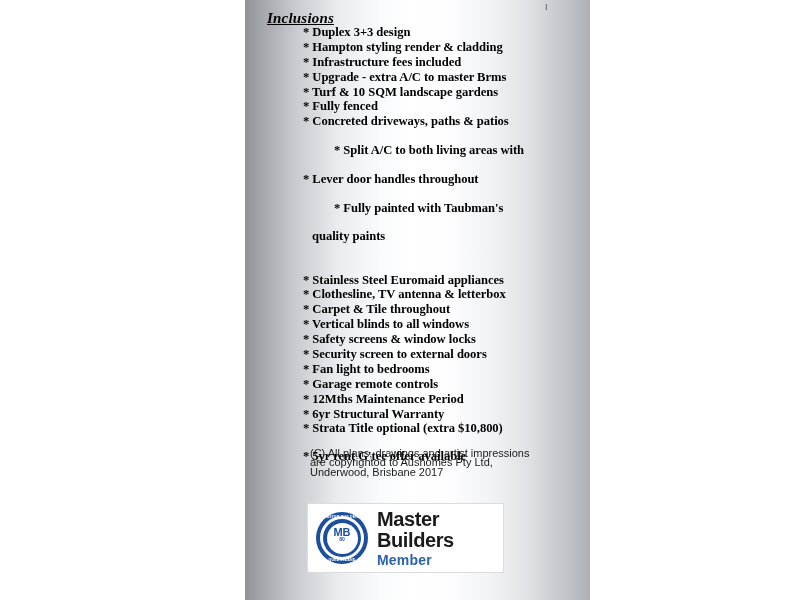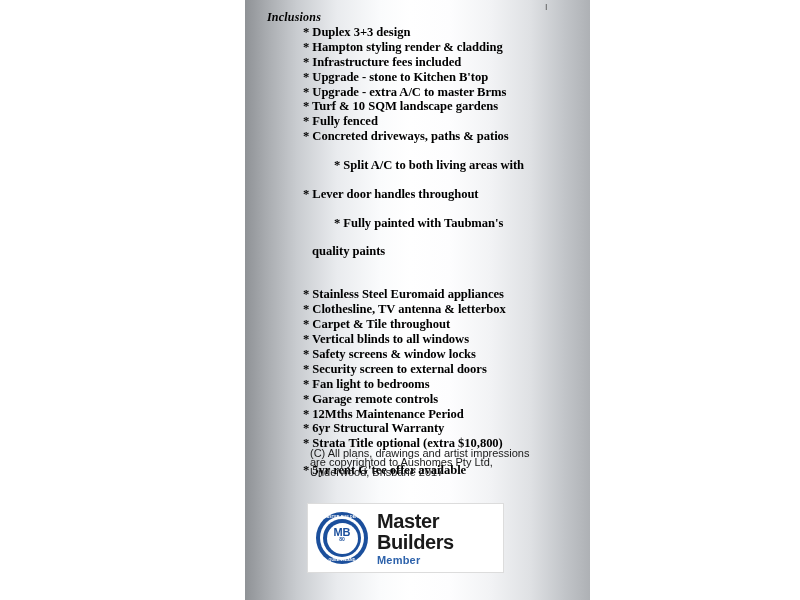--- a/index.html
+++ b/index.html
@@ -47,9 +47,10 @@
     position: absolute;
     left: 22px;
     top: 10px;
-    font-size: 12px;
+    font-size: 15px;
     font-weight: bold;
     font-style: italic;
+    text-decoration: underline;
     color: #000;
     letter-spacing: 0.2px;
   }

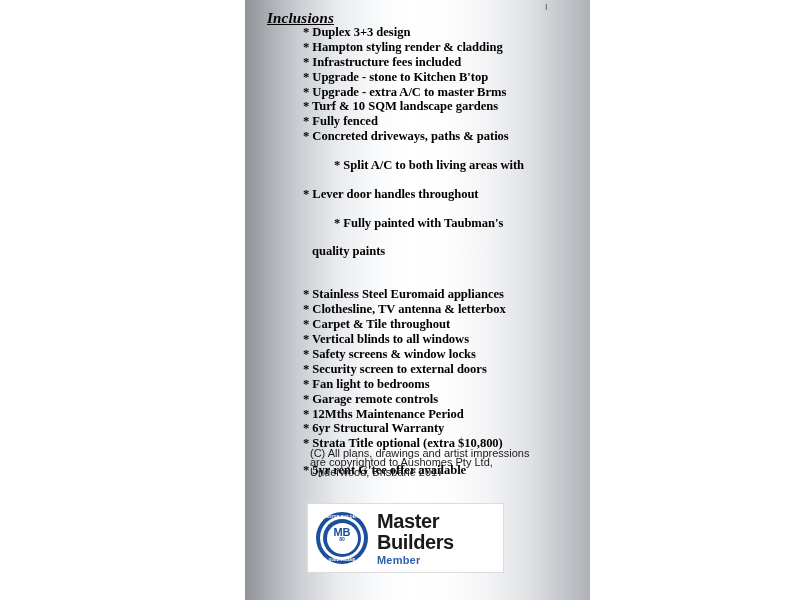--- a/index.html
+++ b/index.html
@@ -213,7 +213,6 @@
         <div class="item"><span>* Duplex 3+3 design</span></div>
         <div class="item"><span>* Hampton styling render &amp; cladding</span></div>
         <div class="item"><span>* Infrastructure fees included</span></div>
-        <div class="item"><span>* Upgrade - stone to Kitchen B'top</span></div>
         <div class="item"><span>* Upgrade - extra A/C to master Brms</span></div>
         <div class="item"><span>* Turf &amp; 10 SQM landscape gardens</span></div>
         <div class="item"><span>* Fully fenced</span></div>

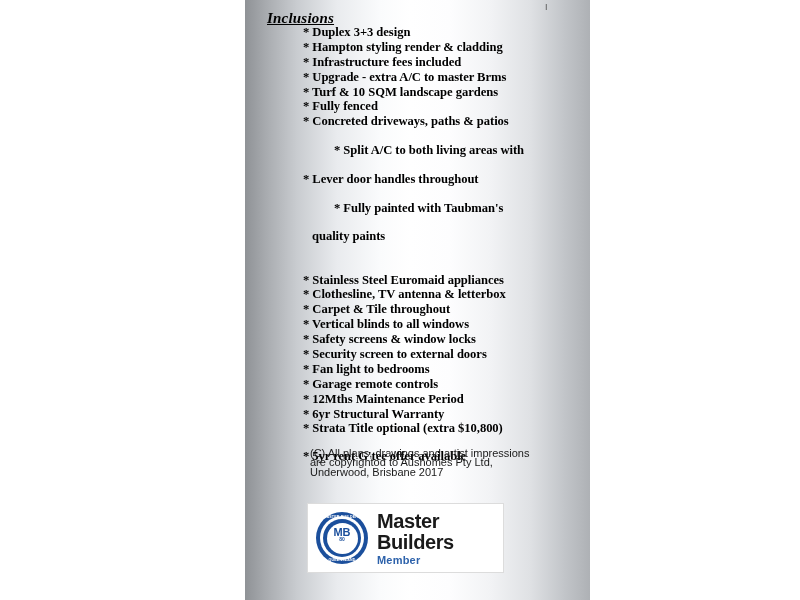--- a/index.html
+++ b/index.html
@@ -192,7 +192,7 @@
   #logo-text .l3 {
     font-family: "Liberation Sans", sans-serif;
     font-weight: bold;
-    font-size: 11px;
+    font-size: 14px;
     color: #2d62ab;
     letter-spacing: 0.2px;
     display: block;

